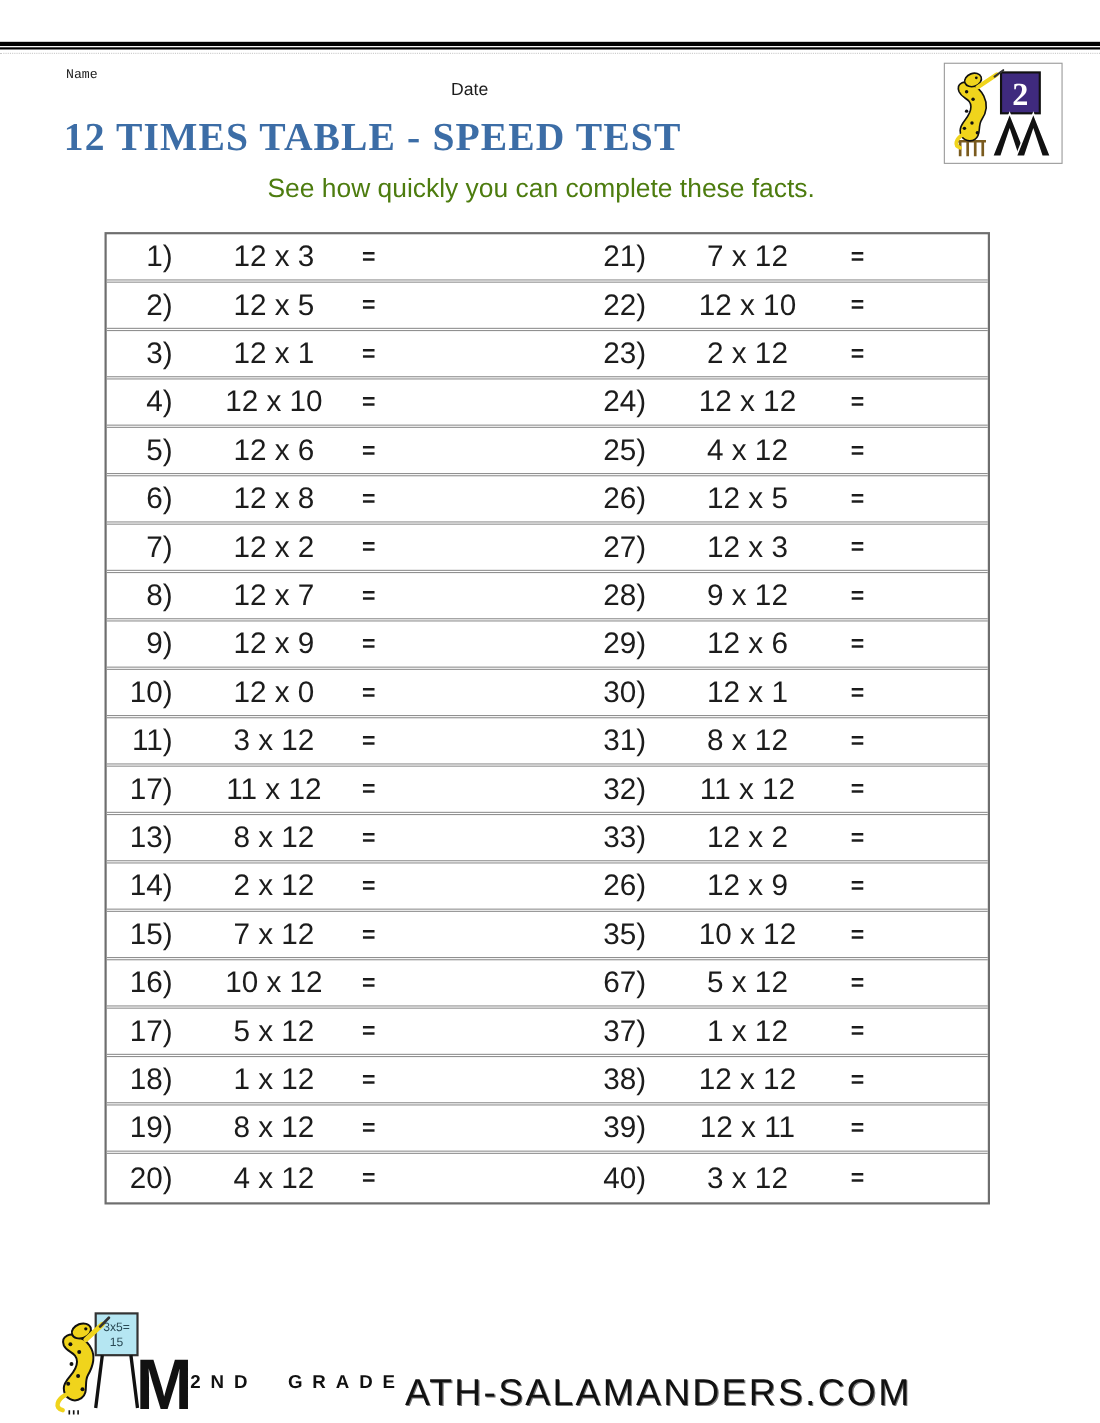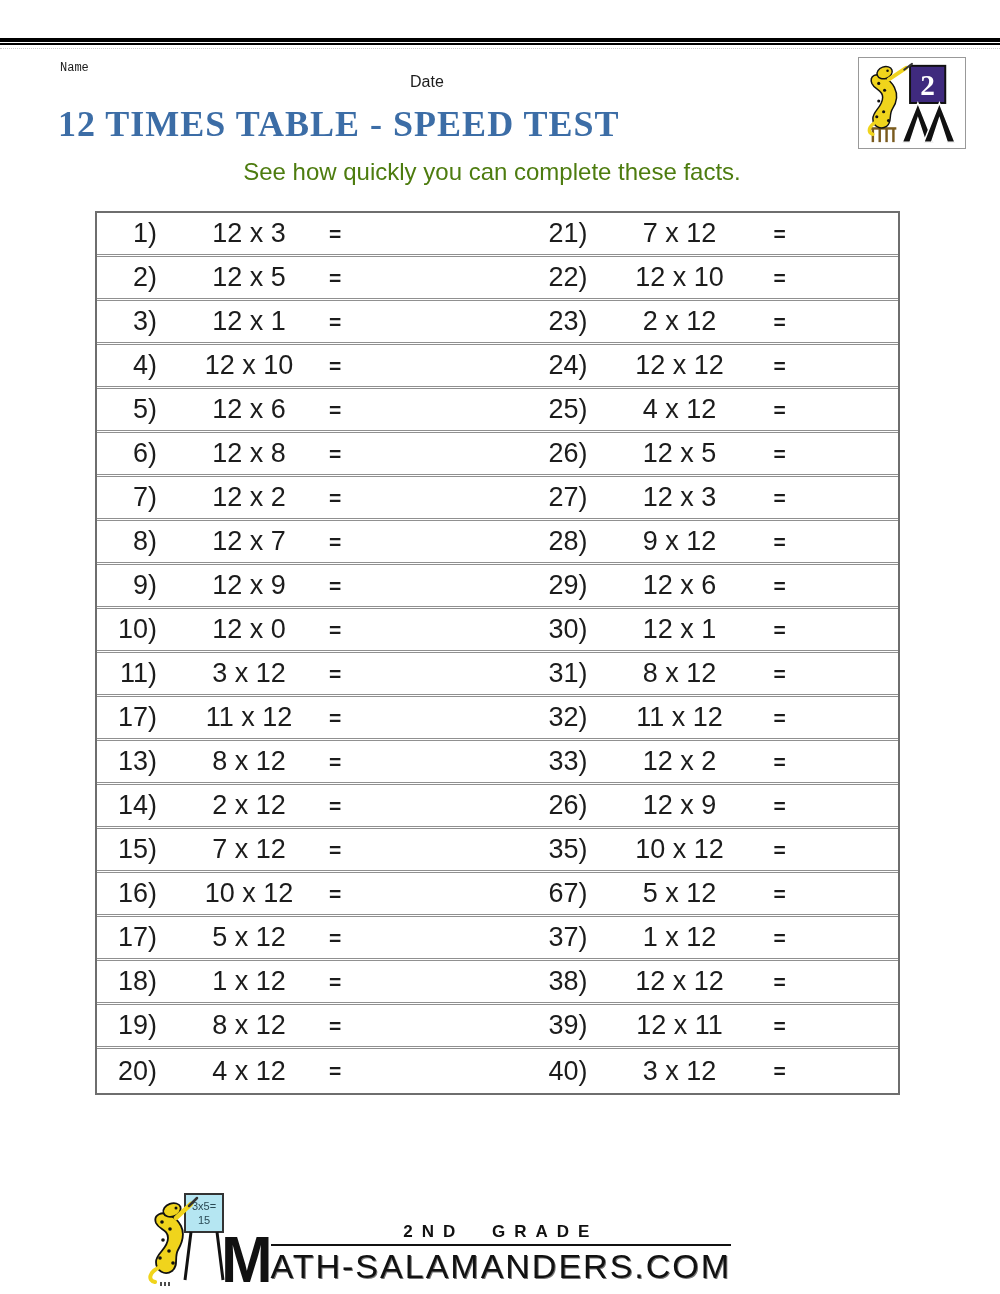--- a/index.html
+++ b/index.html
@@ -81,7 +81,7 @@
     letter-spacing: -4px; margin: 0 2px 0 -10px; color: #111;
     transform: scaleY(1.05);
   }
-  .wordmark-col { display: flex; flex-direction: column; padding-bottom: 2px; justify-content: space-between; }
+  .wordmark-col { display: flex; flex-direction: row; padding-bottom: 2px; justify-content: space-between; }
   .grade-text {
     text-align: center; font-size: 17px; font-weight: bold;
     letter-spacing: 9px; word-spacing: 14px; color: #111;

